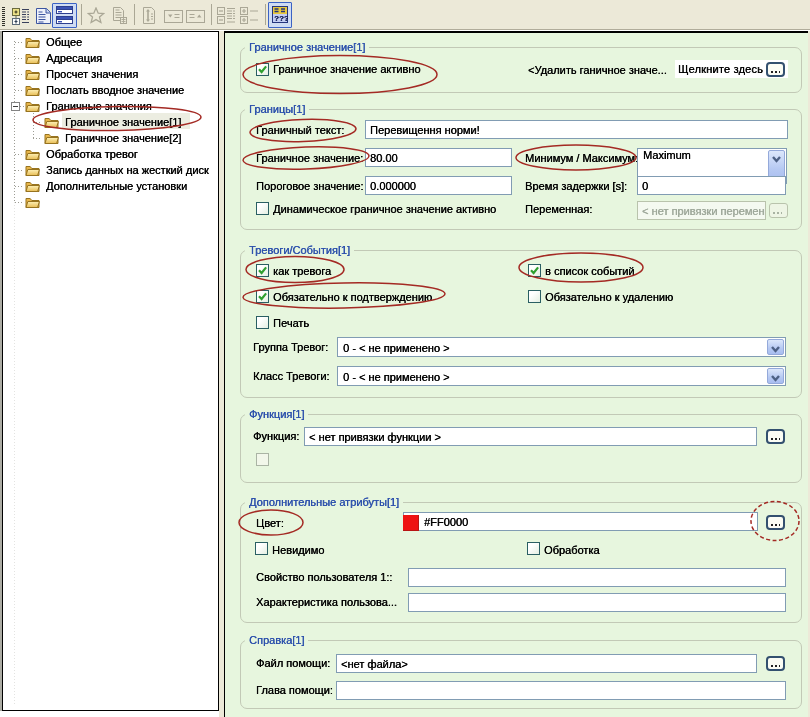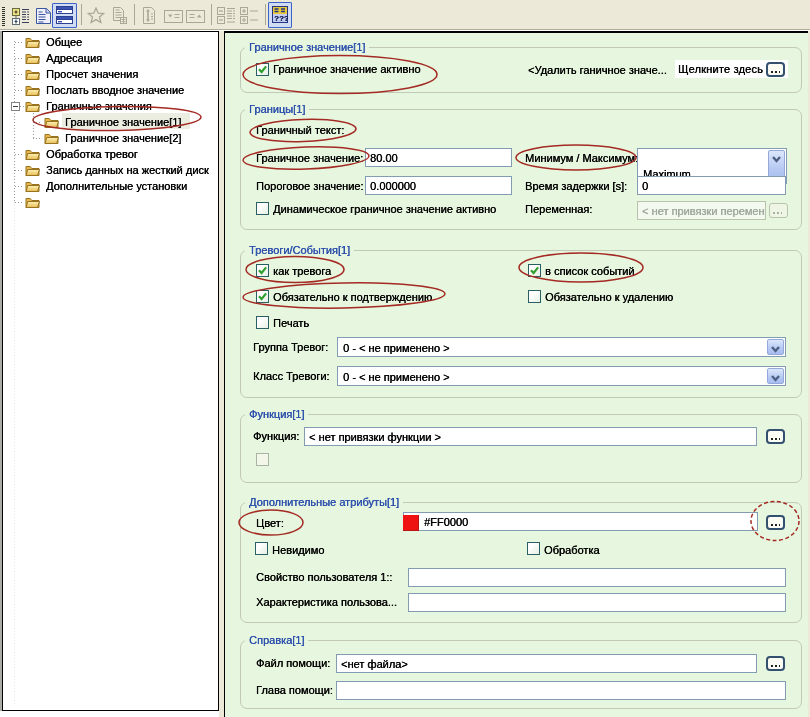--- a/index.html
+++ b/index.html
@@ -241,6 +241,7 @@
   <div class="gb" style="left:240px;top:109px;width:560px;height:119px"></div>
   <div class="gbt" style="left:245px;top:103px">Границы[1]</div>
   <div class="lbl" style="left:256px;top:124px">Граничный текст:</div>
+  <div class="inp" style="left:365px;top:120px;width:423px">Перевищення норми!</div>
   <div class="lbl" style="left:256px;top:152px">Граничное значение:</div>
   <div class="inp" style="left:365px;top:148px;width:147px">80.00</div>
   <div class="lbl" style="left:525px;top:152px">Минимум / Максимум:</div>

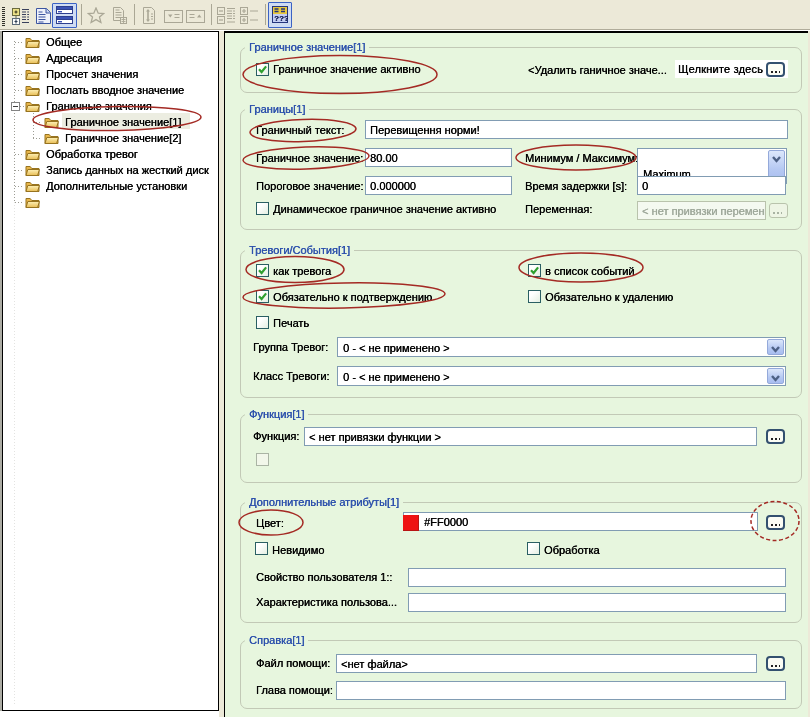--- a/index.html
+++ b/index.html
@@ -245,7 +245,7 @@
   <div class="lbl" style="left:256px;top:152px">Граничное значение:</div>
   <div class="inp" style="left:365px;top:148px;width:147px">80.00</div>
   <div class="lbl" style="left:525px;top:152px">Минимум / Максимум:</div>
-  <div class="combo" style="left:637px;top:148px;width:150px;height:36px;padding-top:19px">Maximum
+  <div class="combo" style="left:637px;top:148px;width:150px;height:36px;padding-top:0">Maximum
     <div class="carr">
         <svg width="15" height="16" viewBox="0 0 15 16">
           <path d="M4 6l3.5 4L11 6" fill="none" stroke="#4d6185" stroke-width="2.4"></path>

